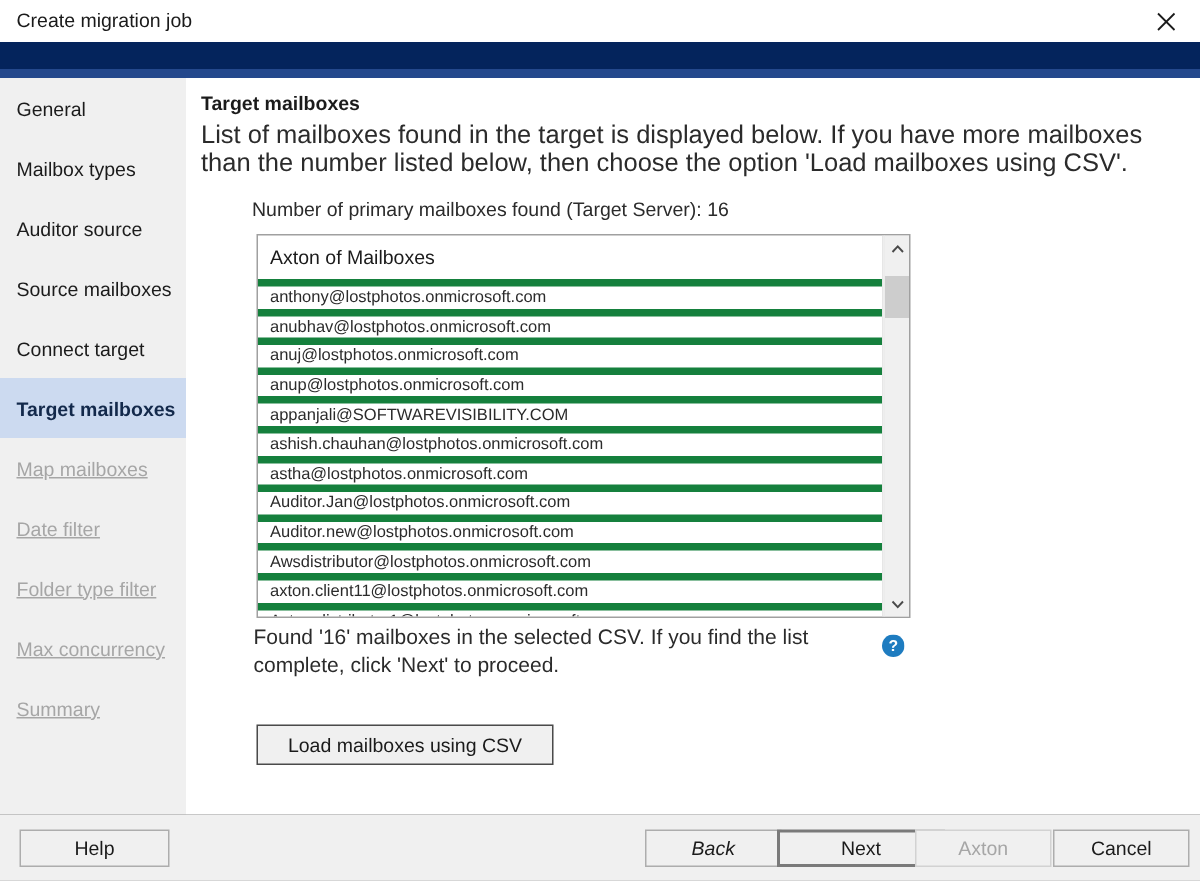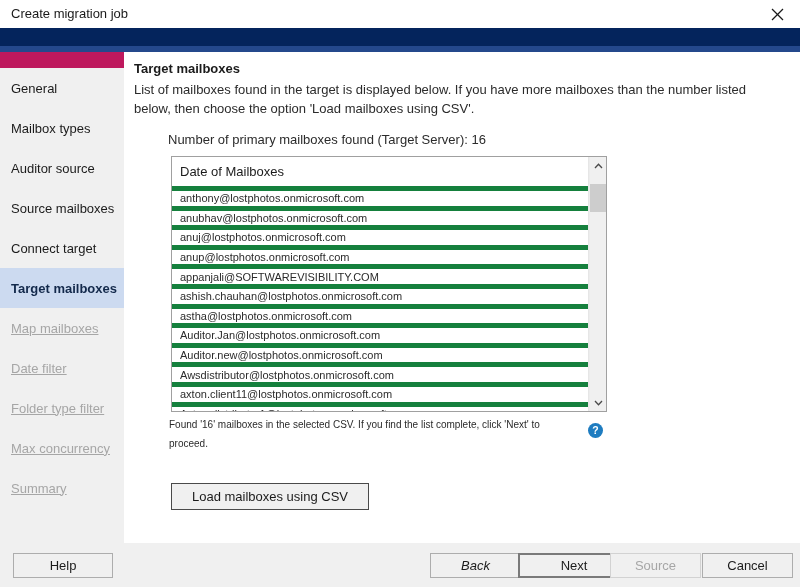--- a/index.html
+++ b/index.html
@@ -15,7 +15,7 @@
   #window {
     position: relative;
     width: 800px; height: 587px;
-    background: #be185d;
+    background: #404040;
   }
 
   

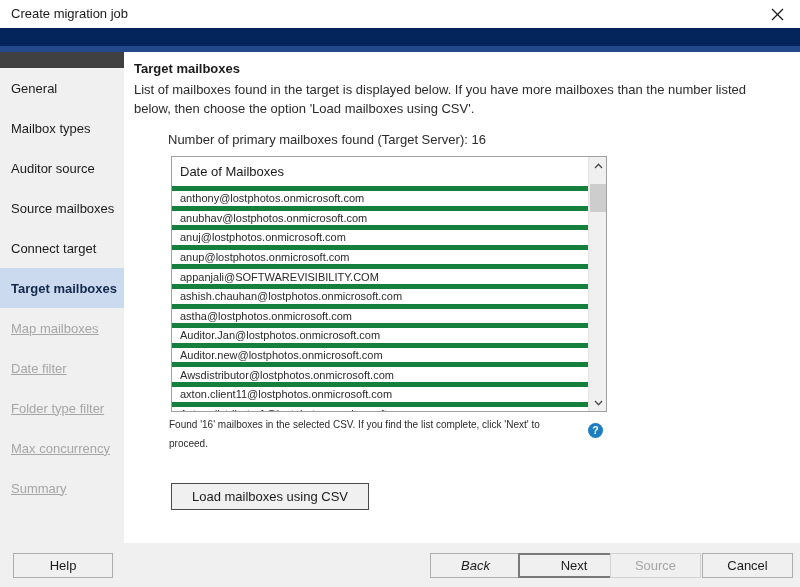--- a/index.html
+++ b/index.html
@@ -52,7 +52,7 @@
 
   
   #sidebar {
-    position: absolute; top: 68px; left: 0;
+    position: absolute; top: 52px; left: 0;
     width: 124px; height: 491px;
     background: #f0f0f0;
   }

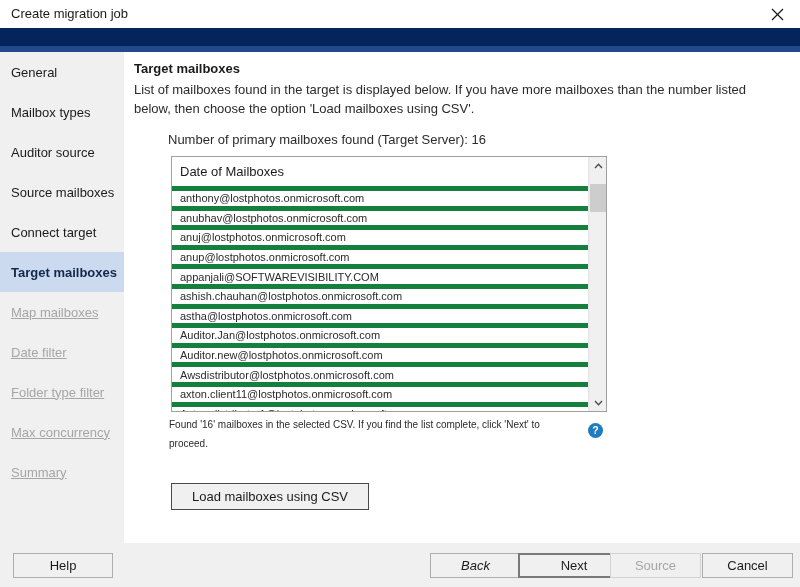--- a/index.html
+++ b/index.html
@@ -89,7 +89,7 @@
   #page-desc {
     position: absolute; left: 10px; top: 28px;
     width: 650px;
-    font-size: 13px; color: #2b2b2b;
+    font-size: 17px; color: #2b2b2b;
     line-height: 19px;
   }
   #count-line {

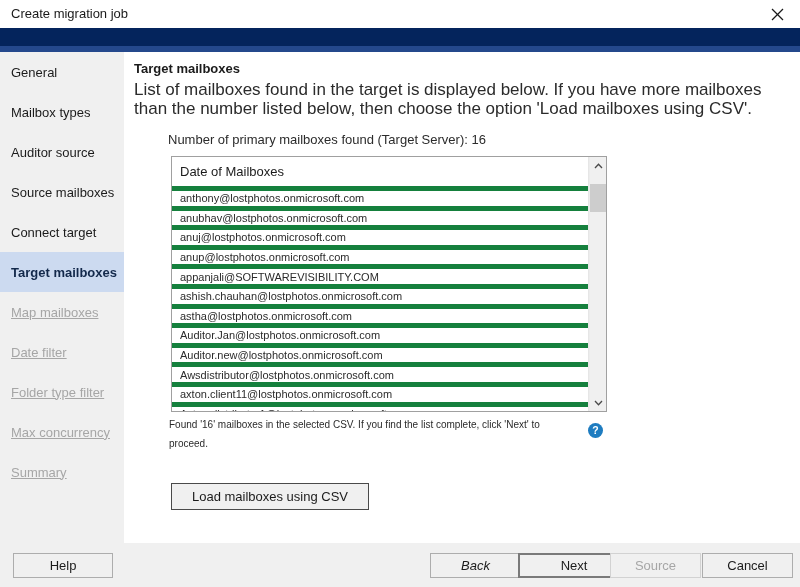--- a/index.html
+++ b/index.html
@@ -262,7 +262,7 @@
 
     <div id="listbox">
       <div id="list-inner">
-        <div class="list-header">Date of Mailboxes</div>
+        <div class="list-header">Axton of Mailboxes</div>
         <div class="list-row">anthony@lostphotos.onmicrosoft.com</div>
         <div class="list-row">anubhav@lostphotos.onmicrosoft.com</div>
         <div class="list-row">anuj@lostphotos.onmicrosoft.com</div>

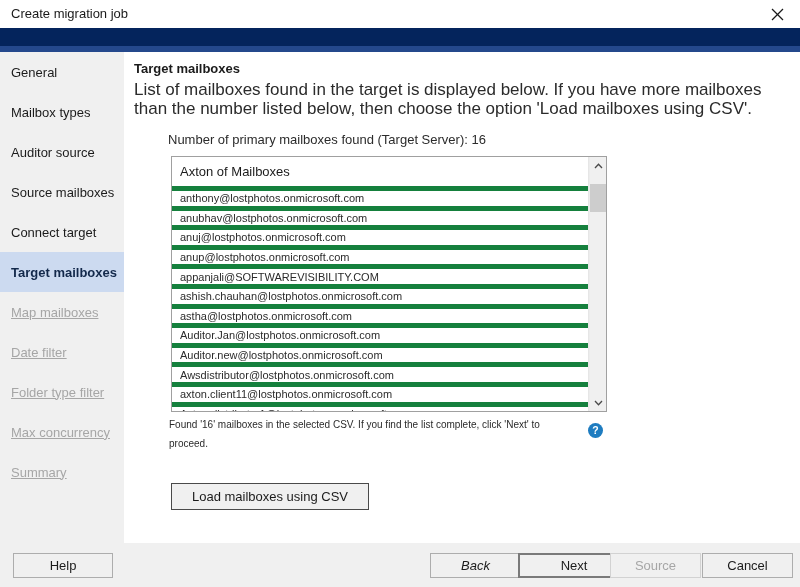--- a/index.html
+++ b/index.html
@@ -154,7 +154,7 @@
   #found-note {
     position: absolute; left: 45px; top: 363px;
     width: 400px;
-    font-size: 10px; color: #2b2b2b;
+    font-size: 14px; color: #2b2b2b;
     line-height: 19px;
   }
   #help-icon {

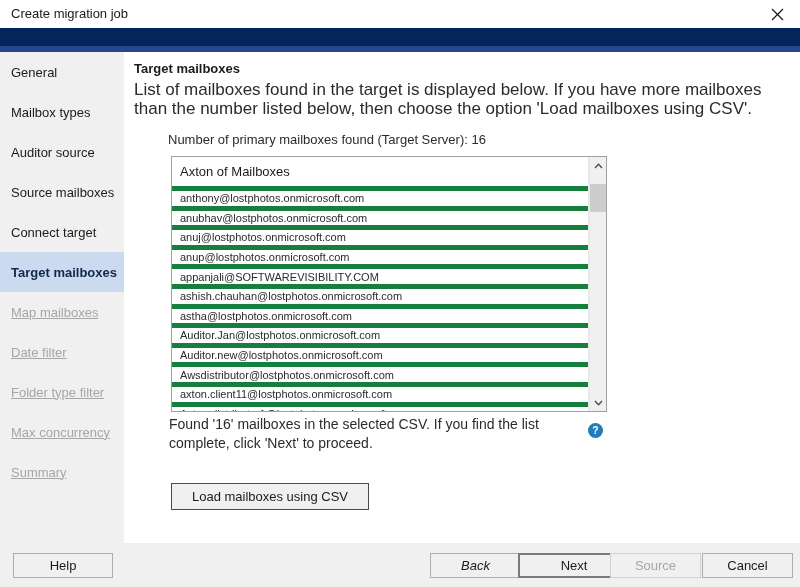--- a/index.html
+++ b/index.html
@@ -308,7 +308,7 @@
     <div class="btn" id="btn-help">Help</div>
     <div class="btn" id="btn-back">Back</div>
     <div class="btn default" id="btn-next">Next</div>
-    <div class="btn disabled" id="btn-finish">Source</div>
+    <div class="btn disabled" id="btn-finish">Axton</div>
     <div class="btn" id="btn-cancel">Cancel</div>
   </div>
 

